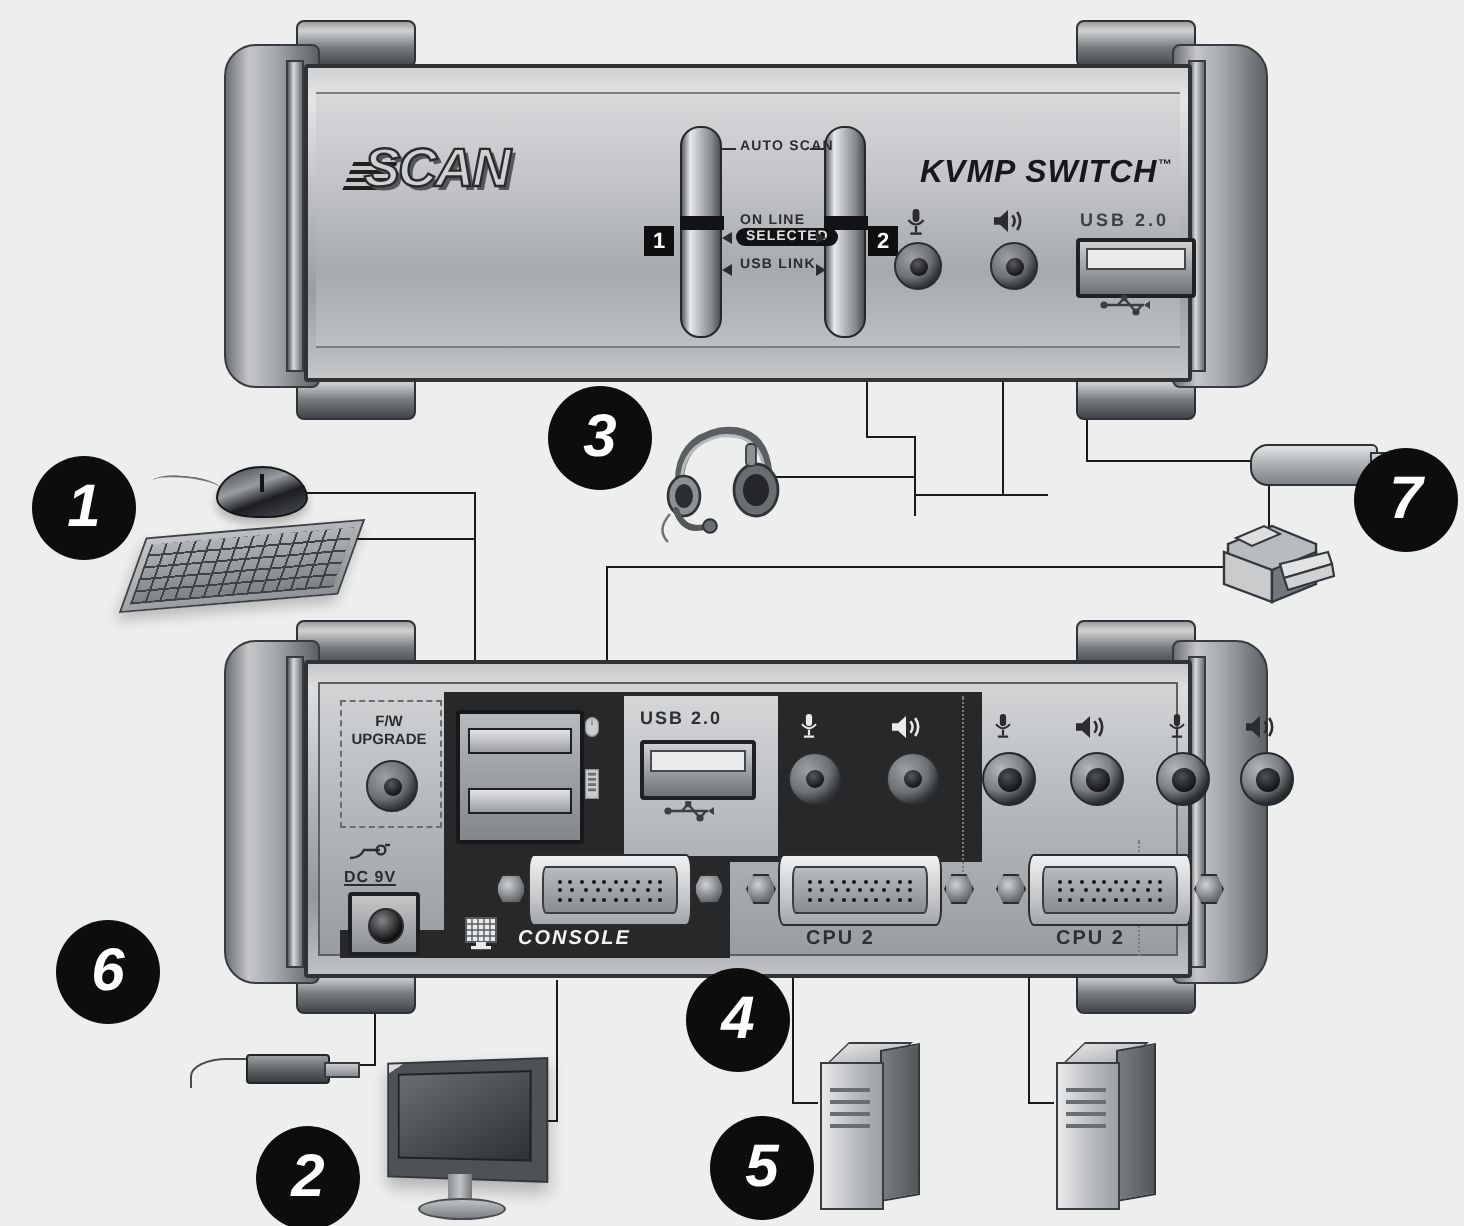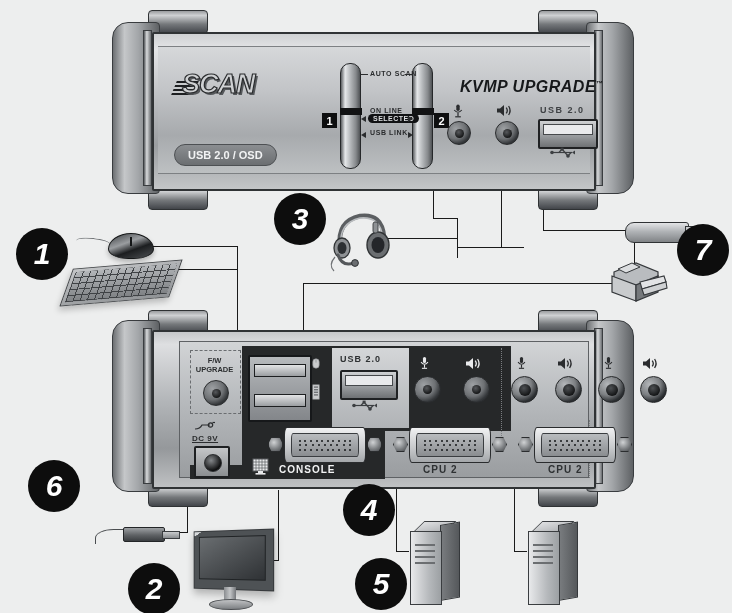--- a/index.html
+++ b/index.html
@@ -433,7 +433,7 @@
         <div class="arrow-r" style="left:250px;top:85px;"></div>
 
         <div class="mv-title mv-line2" style="left:302px;top:31px;">
-          <span>KVMP UPGRADE</span><span class="tm">™</span>
+          <span>KVMP SWITCH</span><span class="tm">™</span>
         </div>
 
         <svg class="mic-ico" width="12" height="14" viewBox="0 0 12 14" style="left:294px;top:57px;">

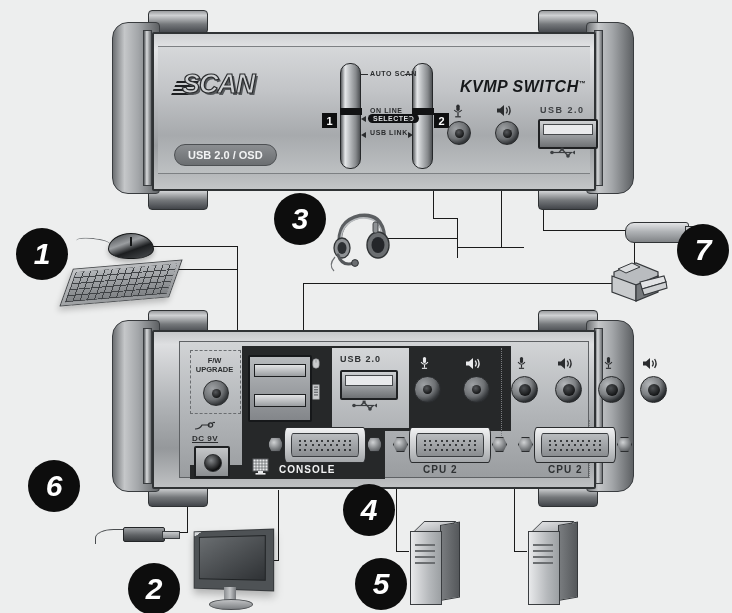--- a/index.html
+++ b/index.html
@@ -411,7 +411,6 @@
 
         <div class="aten-swoosh"></div>
         <div class="aten-logo">SCAN</div>
-        <div class="osd-badge">USB 2.0 / OSD</div>
 
         <div class="port-btn" style="left:182px;top:16px;"></div>
         <div class="port-num" style="left:164px;top:66px;">1</div>

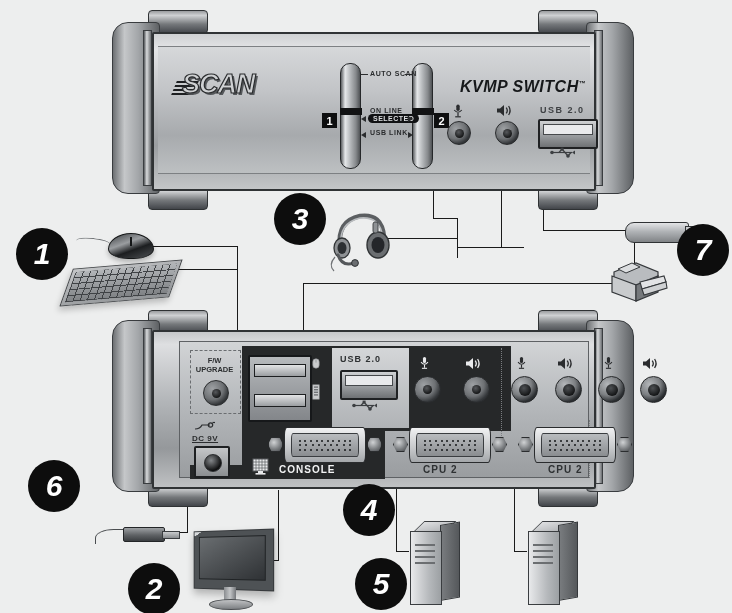--- a/index.html
+++ b/index.html
@@ -170,7 +170,6 @@
     position:absolute;left:5px;top:9px;right:5px;bottom:9px;
     background:linear-gradient(180deg,#d2d4d6,#b6b9bc 45%,#9a9da0 100%);
     border:1px solid #5e6164;
-    margin-left:20px;
   }
   .dark-zone{position:absolute;background:#262829;}
   .rlabel{

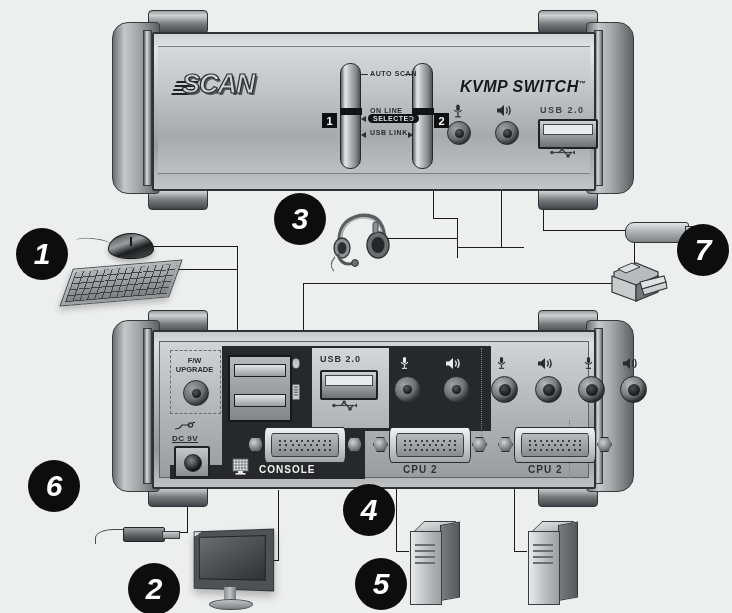--- a/index.html
+++ b/index.html
@@ -174,7 +174,7 @@
   .dark-zone{position:absolute;background:#262829;}
   .rlabel{
     position:absolute;color:#f2f3f4;font-size:10px;font-weight:bold;
-    letter-spacing:1px;white-space:nowrap;
+    letter-spacing:1px;white-space:nowrap;font-style:italic;
   }
   .rlabel-dark{
     position:absolute;color:#2e3133;font-size:10px;font-weight:bold;

